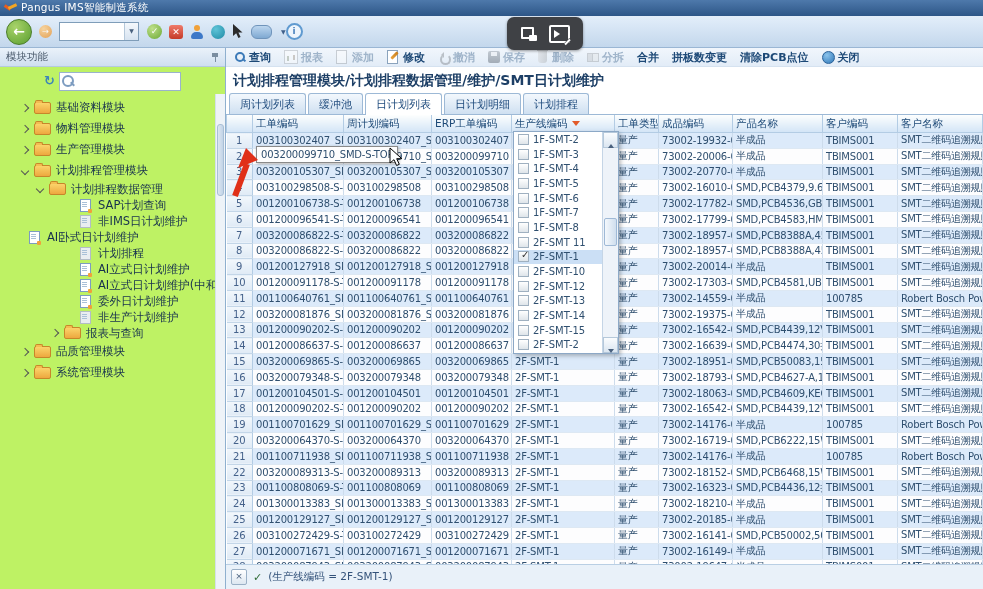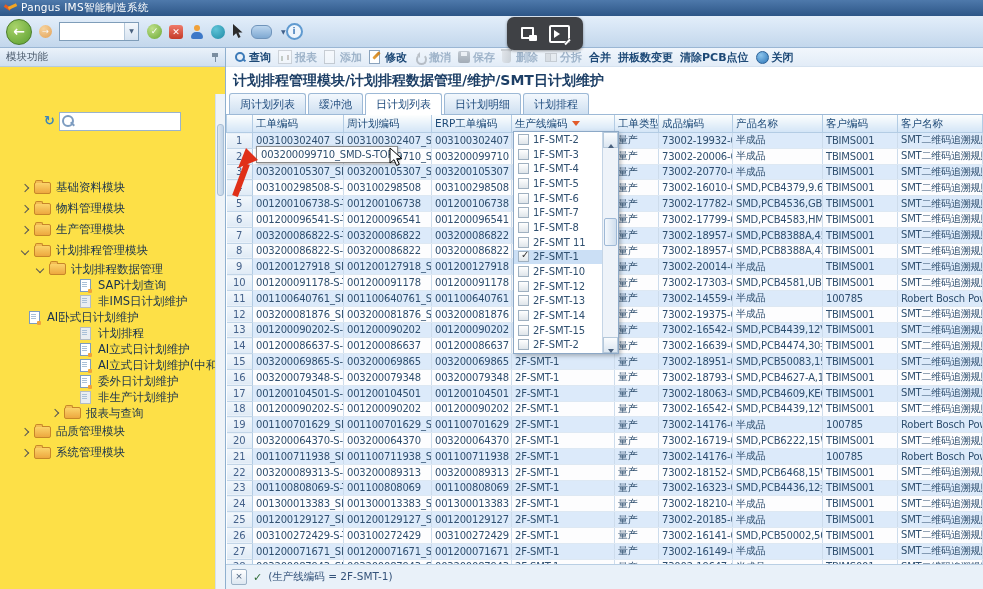--- a/index.html
+++ b/index.html
@@ -31,7 +31,7 @@
   svg.curs-ic{display:block;}
   
   .main{flex:1;display:flex;min-height:0;}
-  .sidebar{width:225px;flex:none;background:#fde047;border-right:1px solid #8fb0cf;display:flex;flex-direction:column;position:relative;gap:40px;}
+  .sidebar{width:225px;flex:none;background:#bef264;border-right:1px solid #8fb0cf;display:flex;flex-direction:column;position:relative;}
   .sb-header{height:18px;background:linear-gradient(180deg,#eaf2fa,#cfdff0);border-bottom:1px solid #b5cade;display:flex;align-items:center;justify-content:space-between;padding:0 6px;font-size:10.5px;color:#4a5a6c;}
   .pin{width:8px;height:10px;position:relative;}
   .pin::before{content:"";position:absolute;left:1px;top:1px;width:6px;height:4px;background:#7a8da0;}

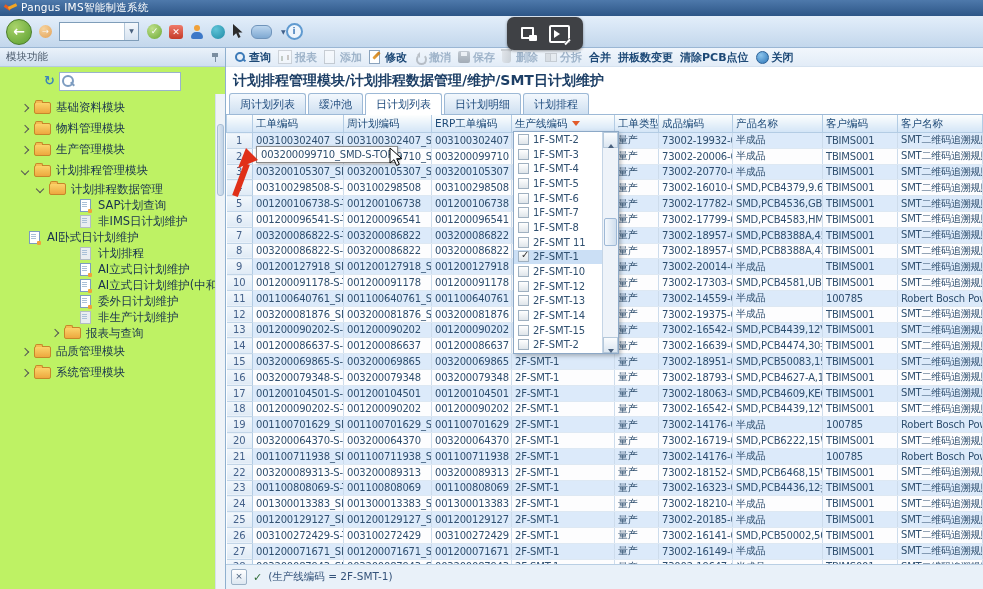--- a/index.html
+++ b/index.html
@@ -62,7 +62,7 @@
   .sb-thumb{position:absolute;left:1px;right:1px;top:30px;height:70px;background:linear-gradient(90deg,#dce6f1,#c2d4e7);border:1px solid #a9bfd6;border-radius:3px;}
   
   .content{flex:1;display:flex;flex-direction:column;background:#fff;min-width:0;}
-  .ctoolbar{height:18px;background:linear-gradient(180deg,#f1f6fc,#e2ecf7);border-bottom:1px solid #d5e2f0;display:flex;align-items:center;padding:0 8px;gap:7px;flex:none;font-size:11px;}
+  .ctoolbar{height:18px;background:linear-gradient(180deg,#f1f6fc,#e2ecf7);border-bottom:1px solid #d5e2f0;display:flex;align-items:center;padding:0 8px;gap:13px;flex:none;font-size:11px;}
   .titem{display:inline-flex;align-items:center;color:#1d4977;font-weight:bold;white-space:nowrap;}
   .titem.disabled{color:#9fb4ca;font-weight:bold;}
   .titem.disabled .ic{opacity:.45;filter:grayscale(.8);}

